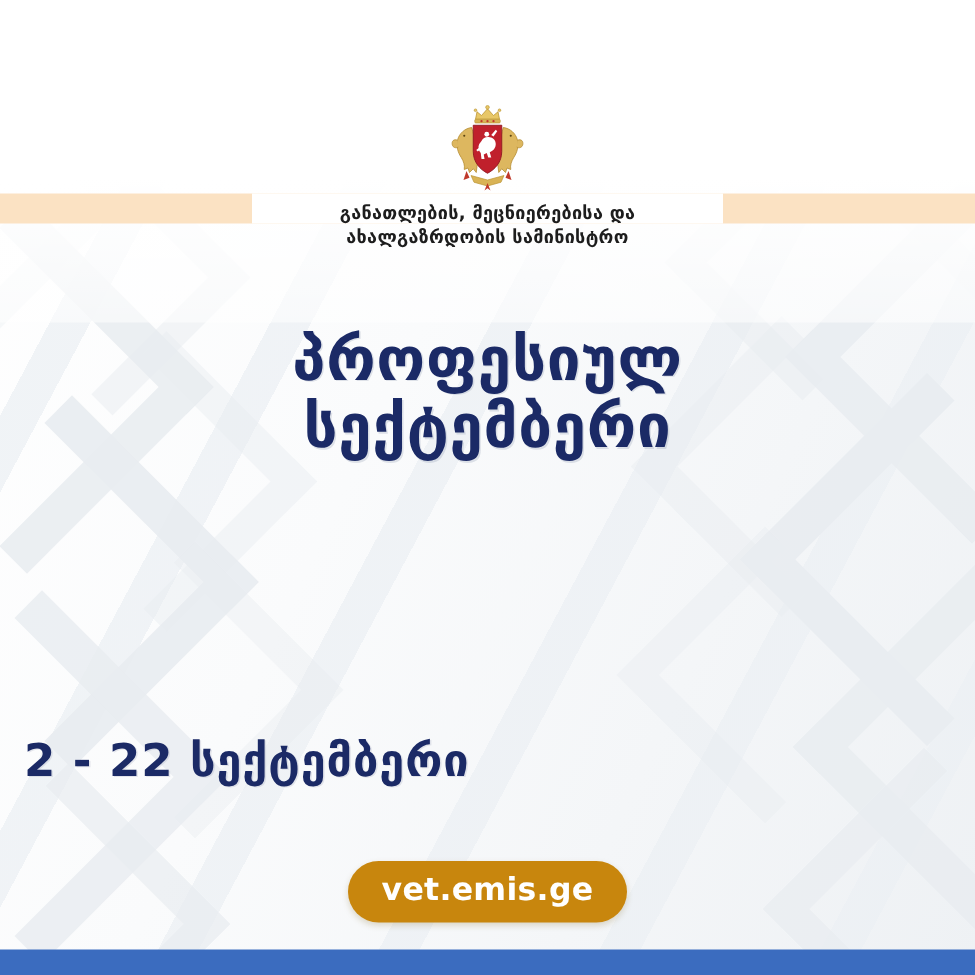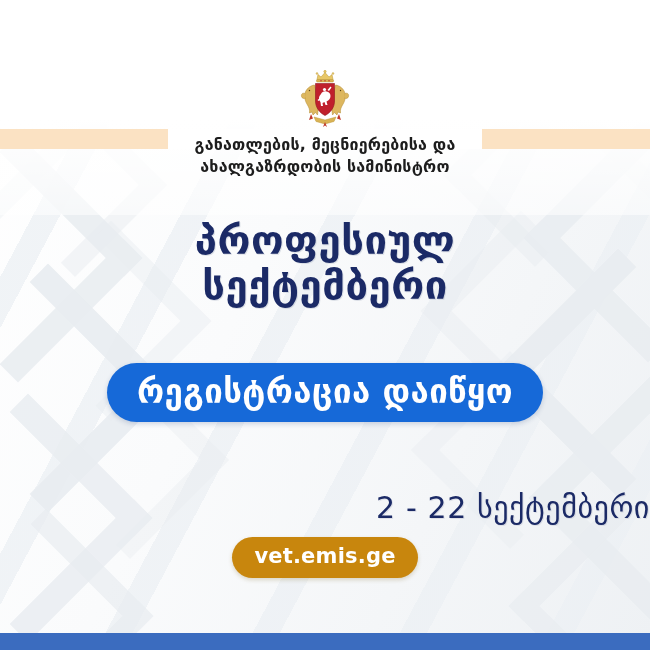--- a/index.html
+++ b/index.html
@@ -115,7 +115,7 @@
     margin-top: 6px;
     text-align: center;
     color: #1d1d1d;
-    font-size: 16px;
+    font-size: 12px;
     line-height: 1.35;
     letter-spacing: .2px;
     font-weight: 600;

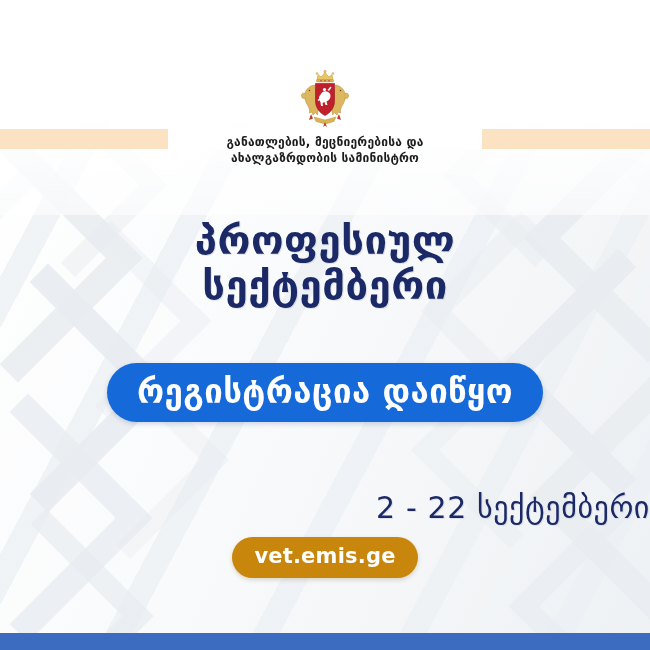--- a/index.html
+++ b/index.html
@@ -291,9 +291,6 @@
     <span class="hl-line">სექტემბერი</span>
   </div>
 
-  <div class="cta-wrap">
-    <div class="cta-pill">რეგისტრაცია დაიწყო</div>
-  </div>
 
   <div class="date-line">2 - 22 სექტემბერი</div>
 

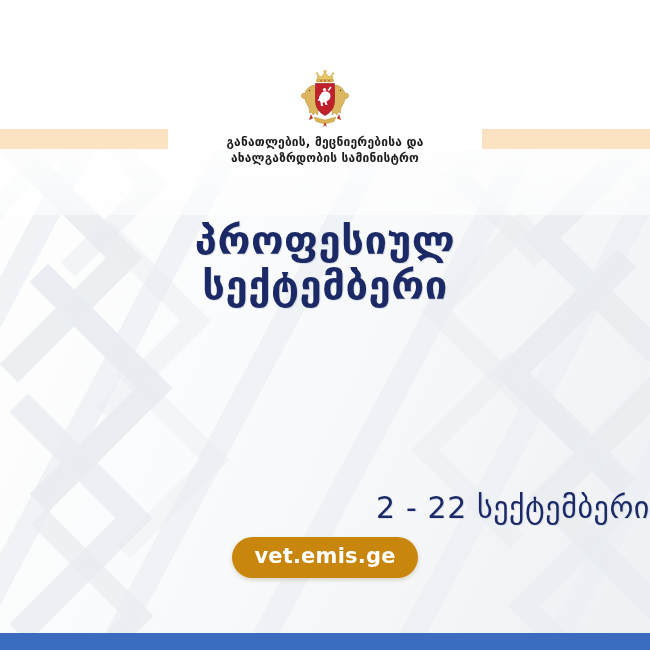--- a/index.html
+++ b/index.html
@@ -165,13 +165,14 @@
     position: absolute;
     left: 0; right: 0;
     top: 490px;
-    text-align: right;
+    text-align: left;
     color: #1b2a66;
     font-size: 30px;
-    font-weight: 400;
+    font-weight: 700;
     letter-spacing: .6px;
     z-index: 5;
     text-shadow: 1px 1px 0 rgba(120,130,160,.18);
+    padding-left: 16px;
   }
 
   

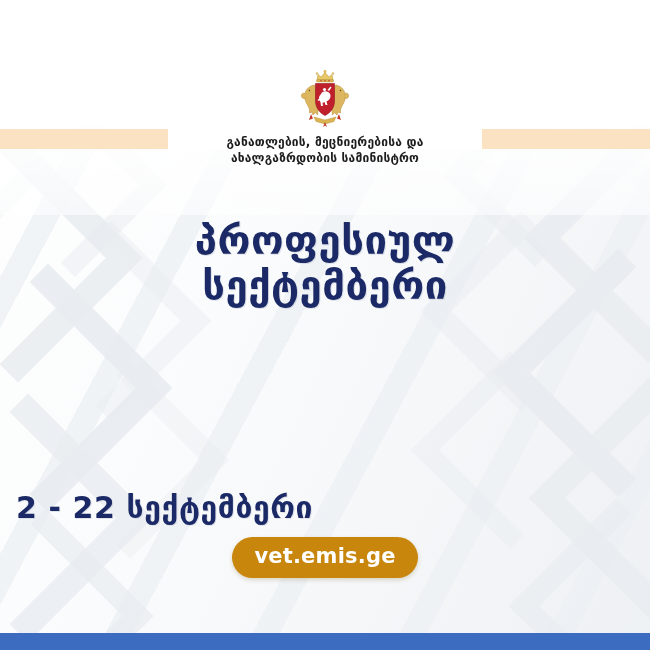--- a/index.html
+++ b/index.html
@@ -195,6 +195,7 @@
     border-radius: 24px;
     white-space: nowrap;
     box-shadow: 0 2px 4px rgba(120,90,20,.22);
+    margin-top: 37px;
   }
 
   

